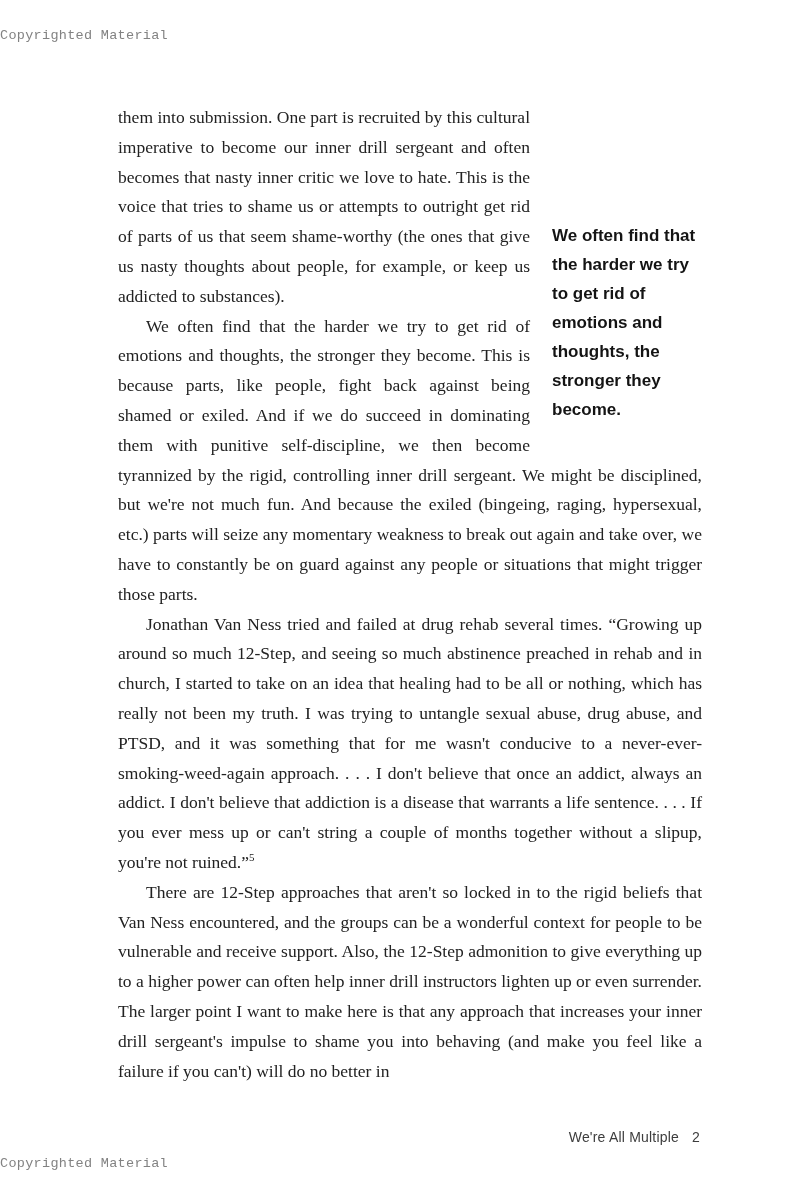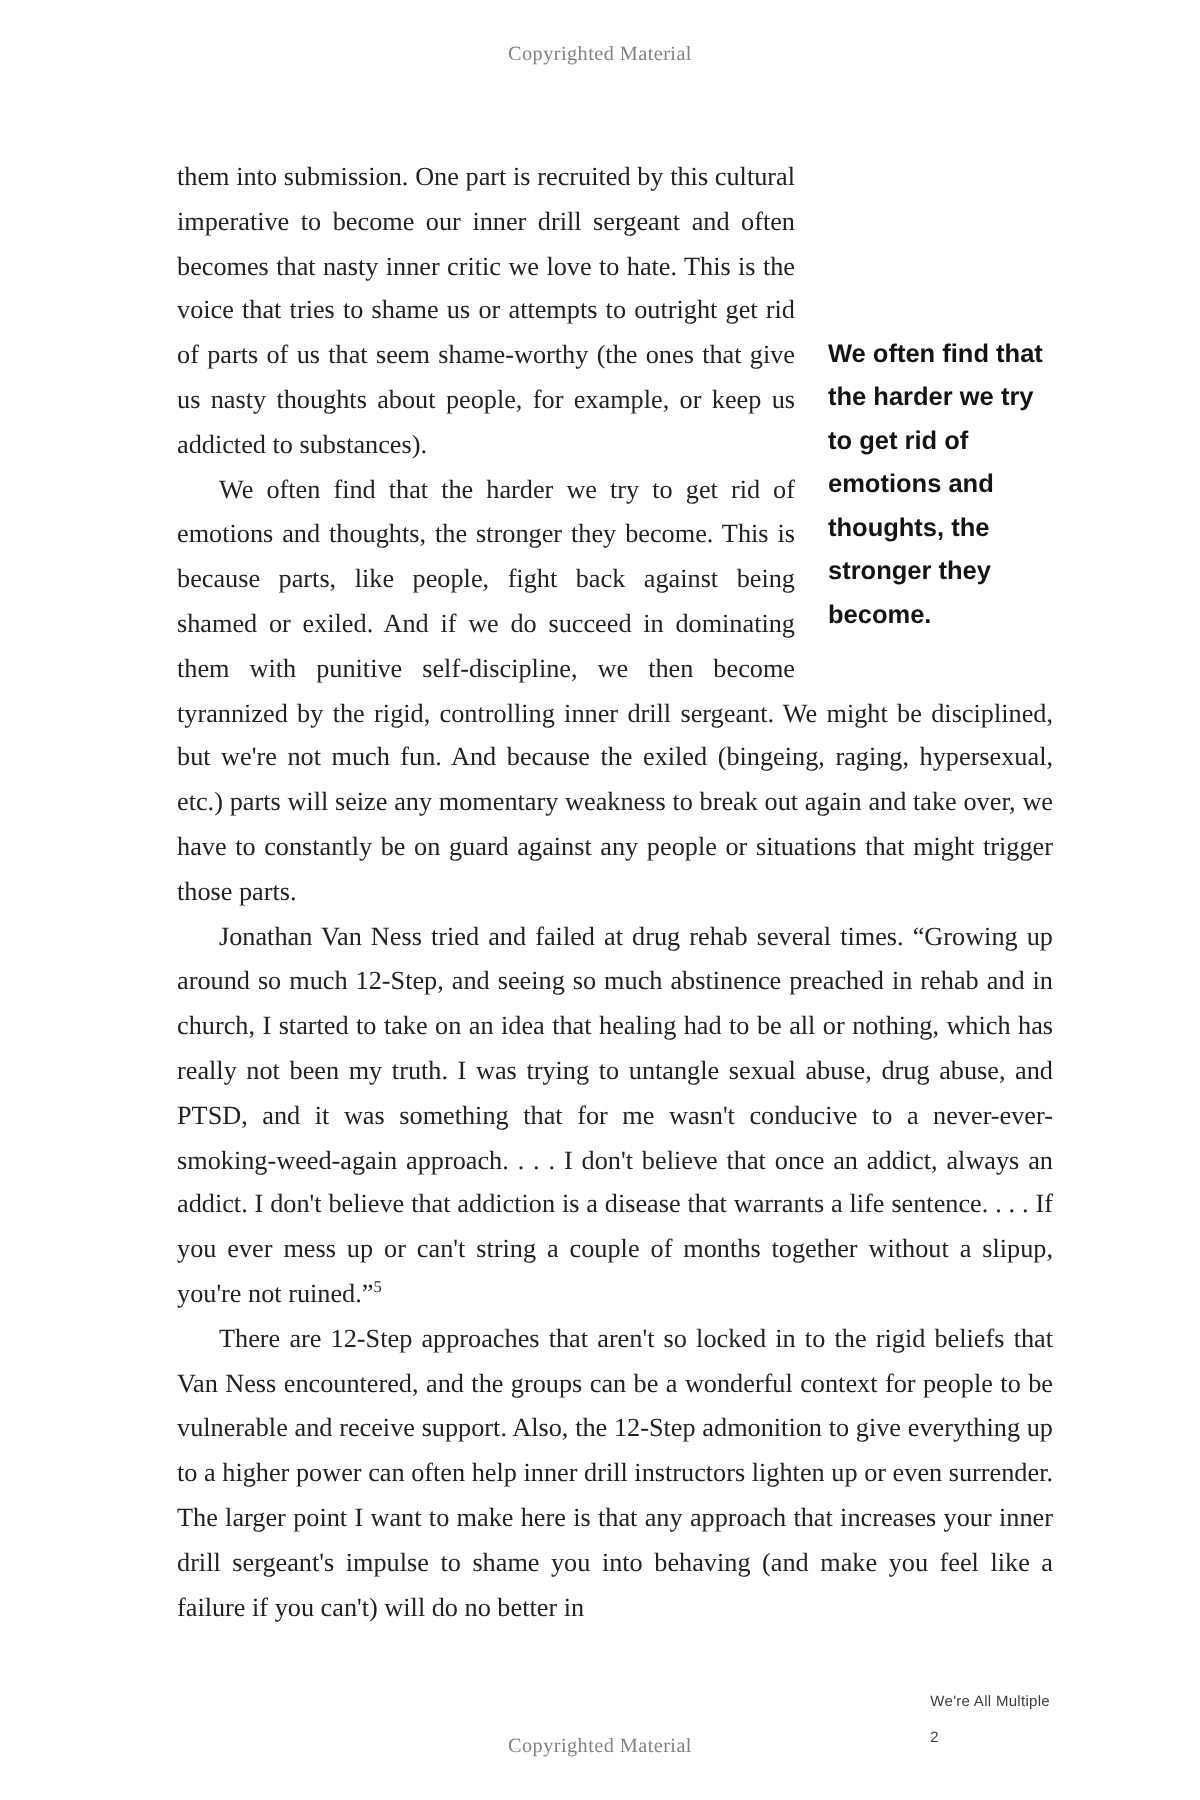--- a/index.html
+++ b/index.html
@@ -16,8 +16,7 @@
     position: absolute;
     left: 0;
     width: 100%;
-    text-align: center;
-    font-family: Liberation Serif, serif;
+    font-family: Liberation Mono, monospace;
     font-size: 13.5px;
     letter-spacing: 0.3px;
     color: #828282;

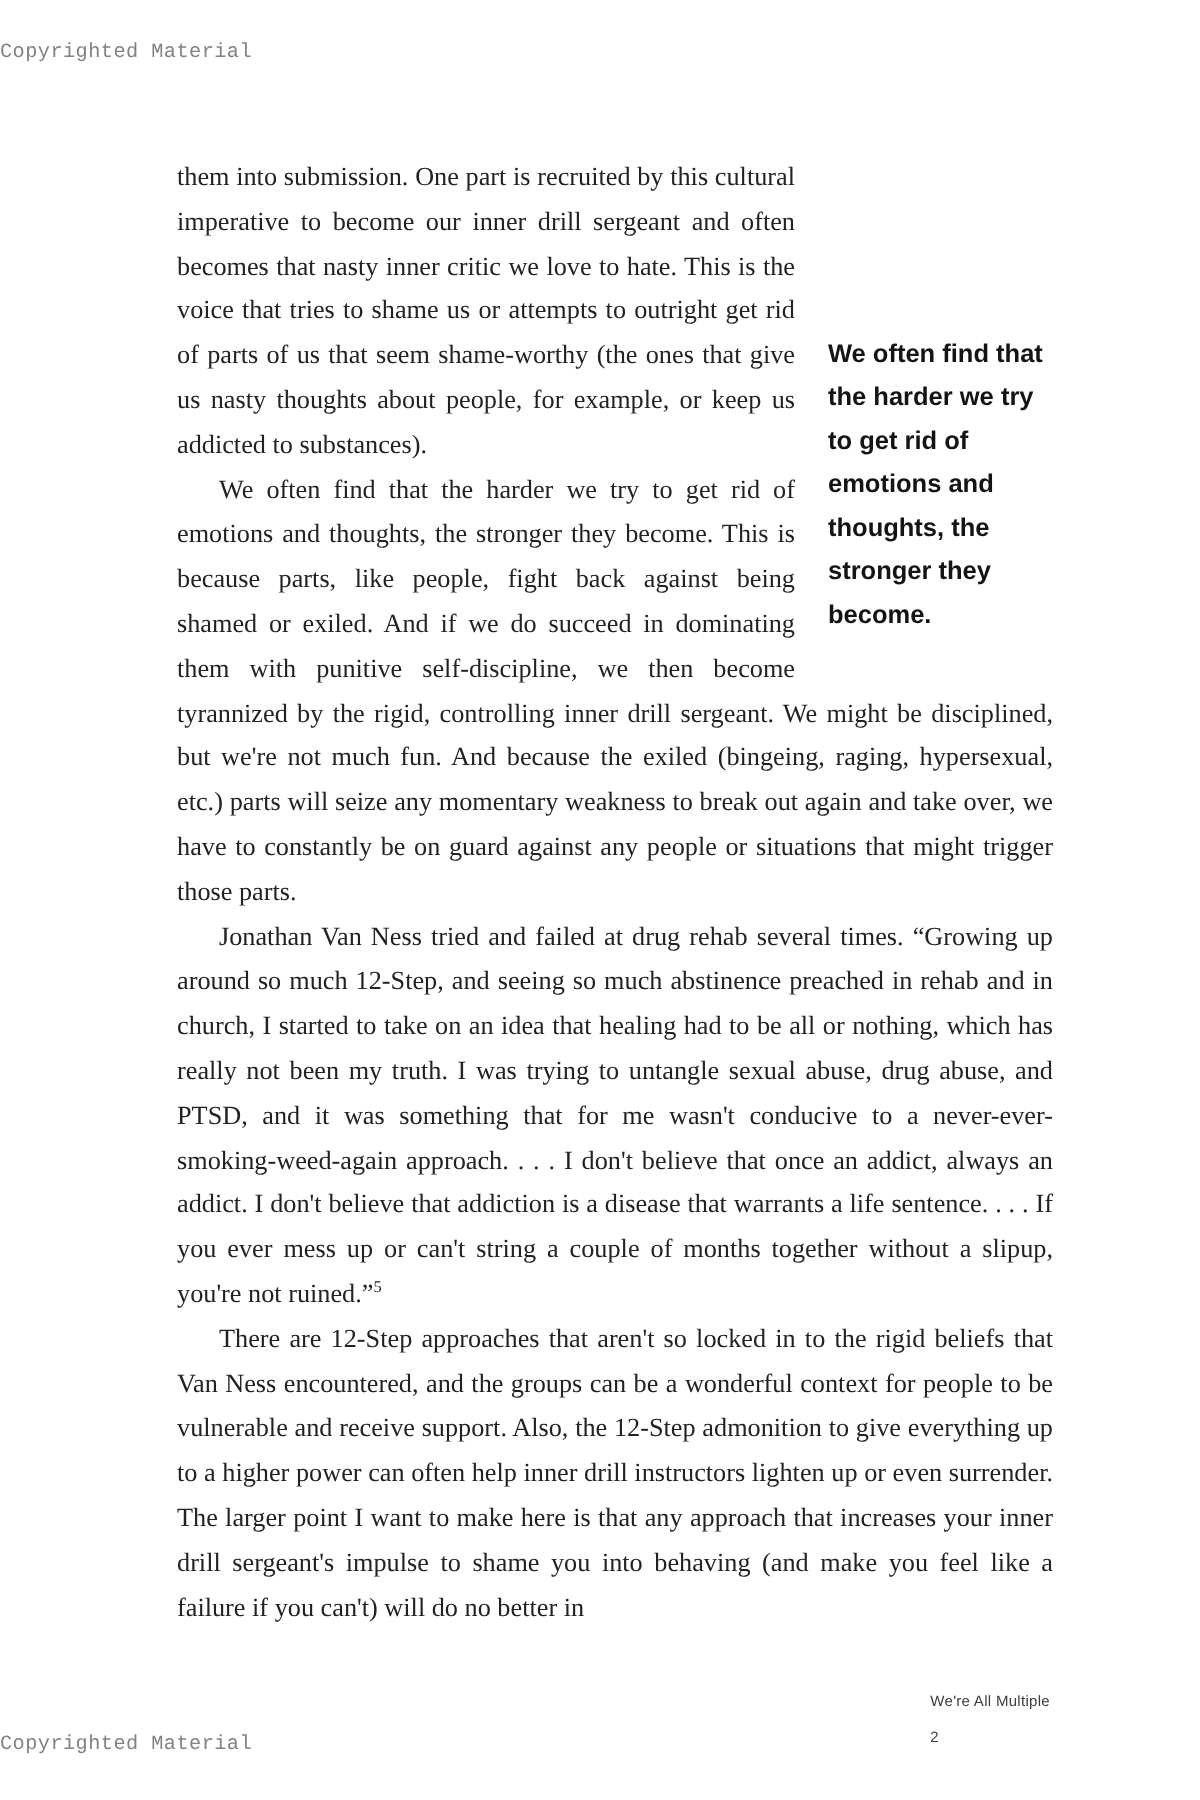--- a/index.html
+++ b/index.html
@@ -60,13 +60,12 @@
     top: 1129px;
     right: 100px;
     display: flex;
-    align-items: flex-start;
+    align-items: flex-end;
     gap: 13px;
     font-family: "Liberation Sans", sans-serif;
-    font-size: 10px;
+    font-size: 14px;
     letter-spacing: 0.2px;
     color: #3d3d3d;
-    flex-direction: column;
   }
 </style>
 </head>

